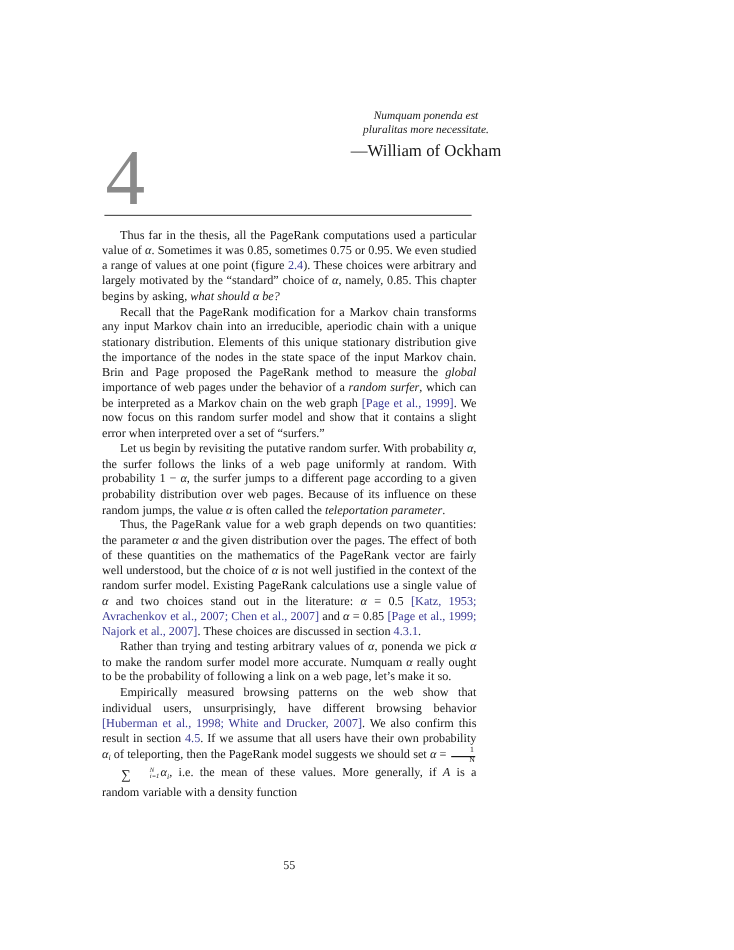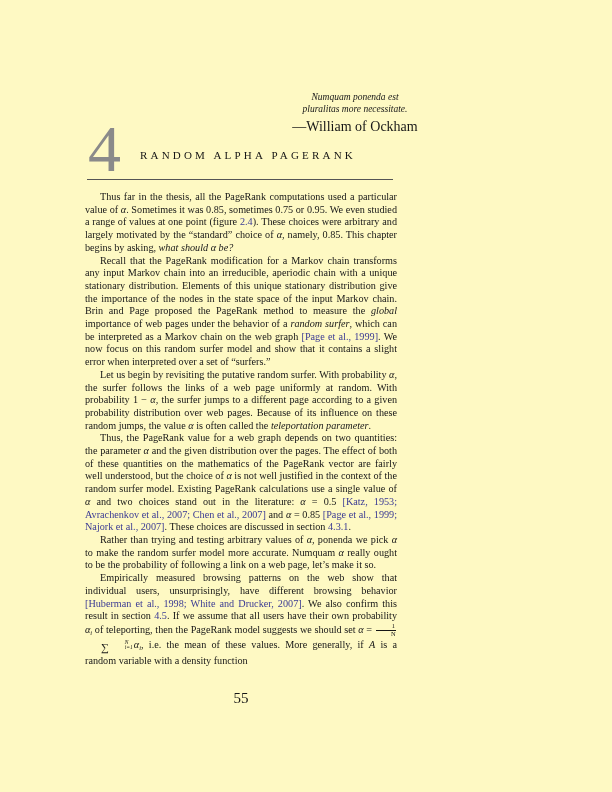--- a/index.html
+++ b/index.html
@@ -7,7 +7,7 @@
     position:relative;
     width:612px;height:792px;
     margin:0 auto;
-    background:#fef9c3;
+    background:#ffffff;
     font-family:"Liberation Serif","DejaVu Serif",serif;
     color:#161616;
     overflow:hidden;

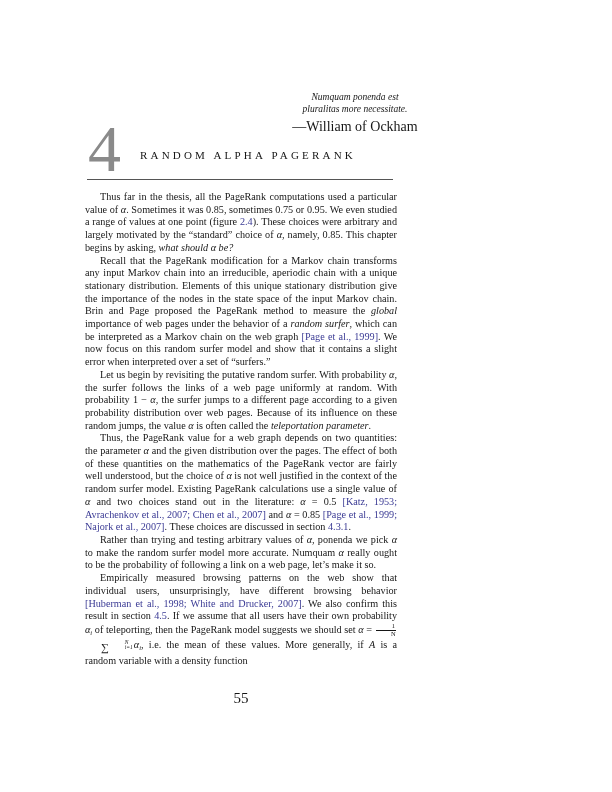--- a/index.html
+++ b/index.html
@@ -76,7 +76,6 @@
   </div>
 
   <div class="chapter-number" style="color: rgb(138, 138, 138);">4</div>
-  <div class="chapter-title">RANDOM ALPHA PAGERANK</div>
   <div class="heading-rule" style="background: rgb(85, 85, 85);"></div>
 
   <div class="body-text" id="body-text">

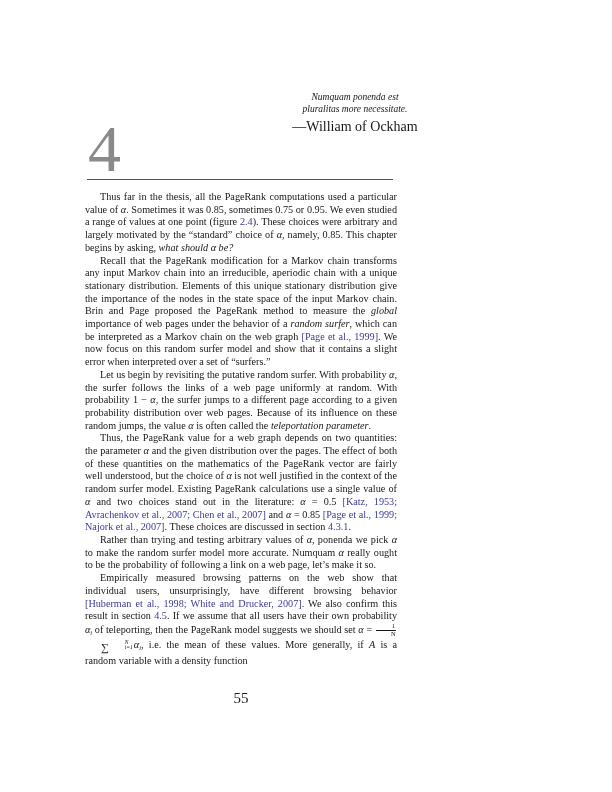--- a/index.html
+++ b/index.html
@@ -60,8 +60,8 @@
   .sum .limits span{display:block;font-size:5.5px;font-style:italic;}
   .page-number{
     position:absolute;
-    left:85px;top:690px;width:312px;
-    text-align:center;font-size:15px;
+    left:85px;top:716px;width:312px;
+    text-align:center;font-size:10px;
   }
 </style>
 </head>

